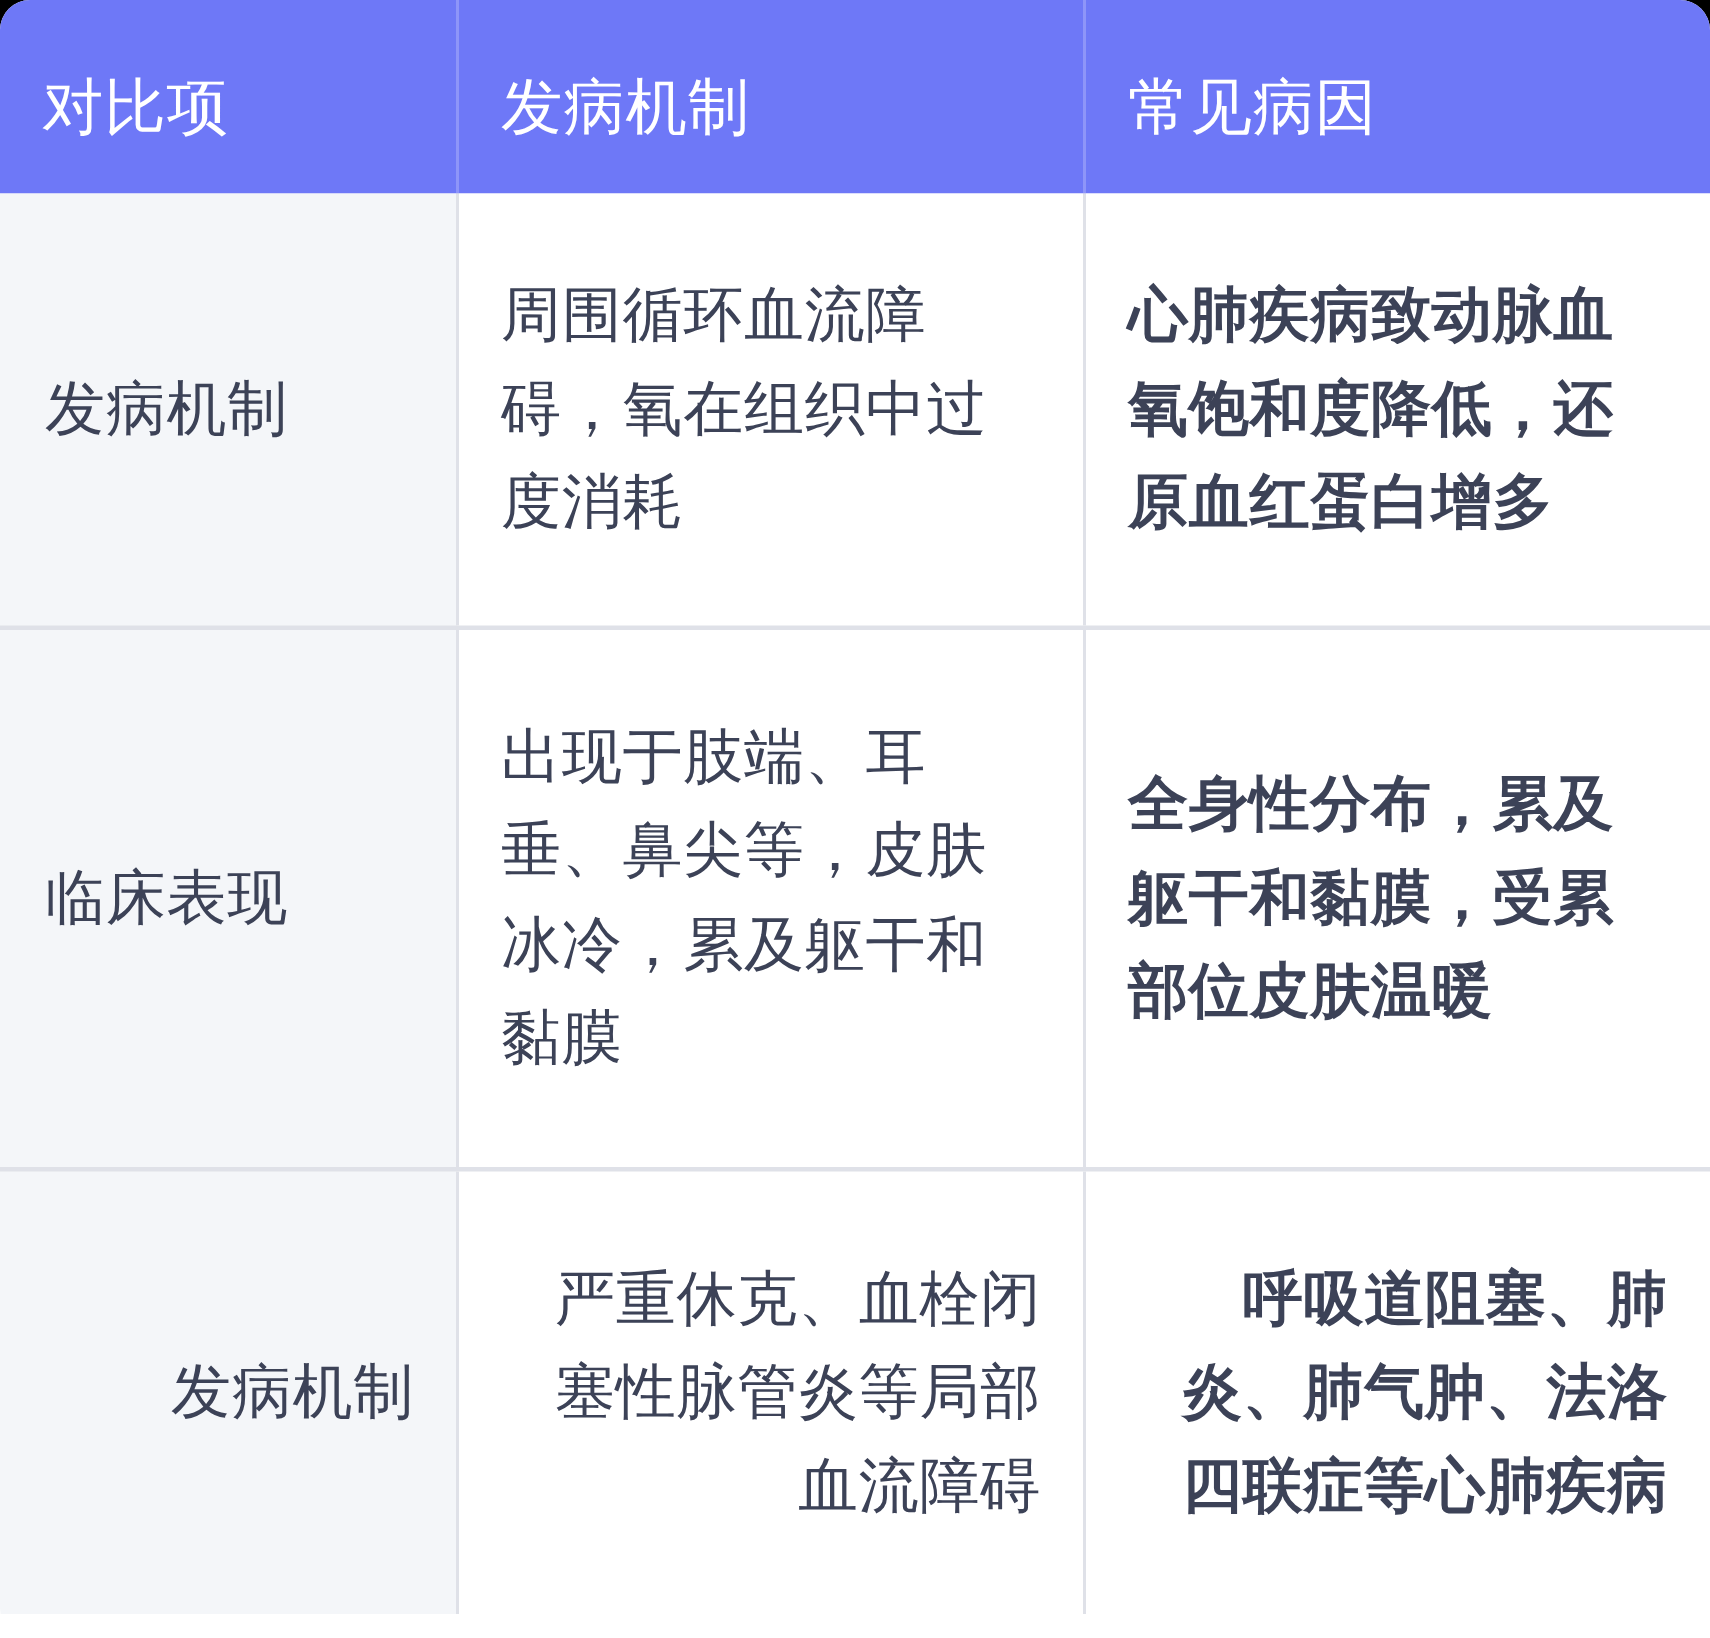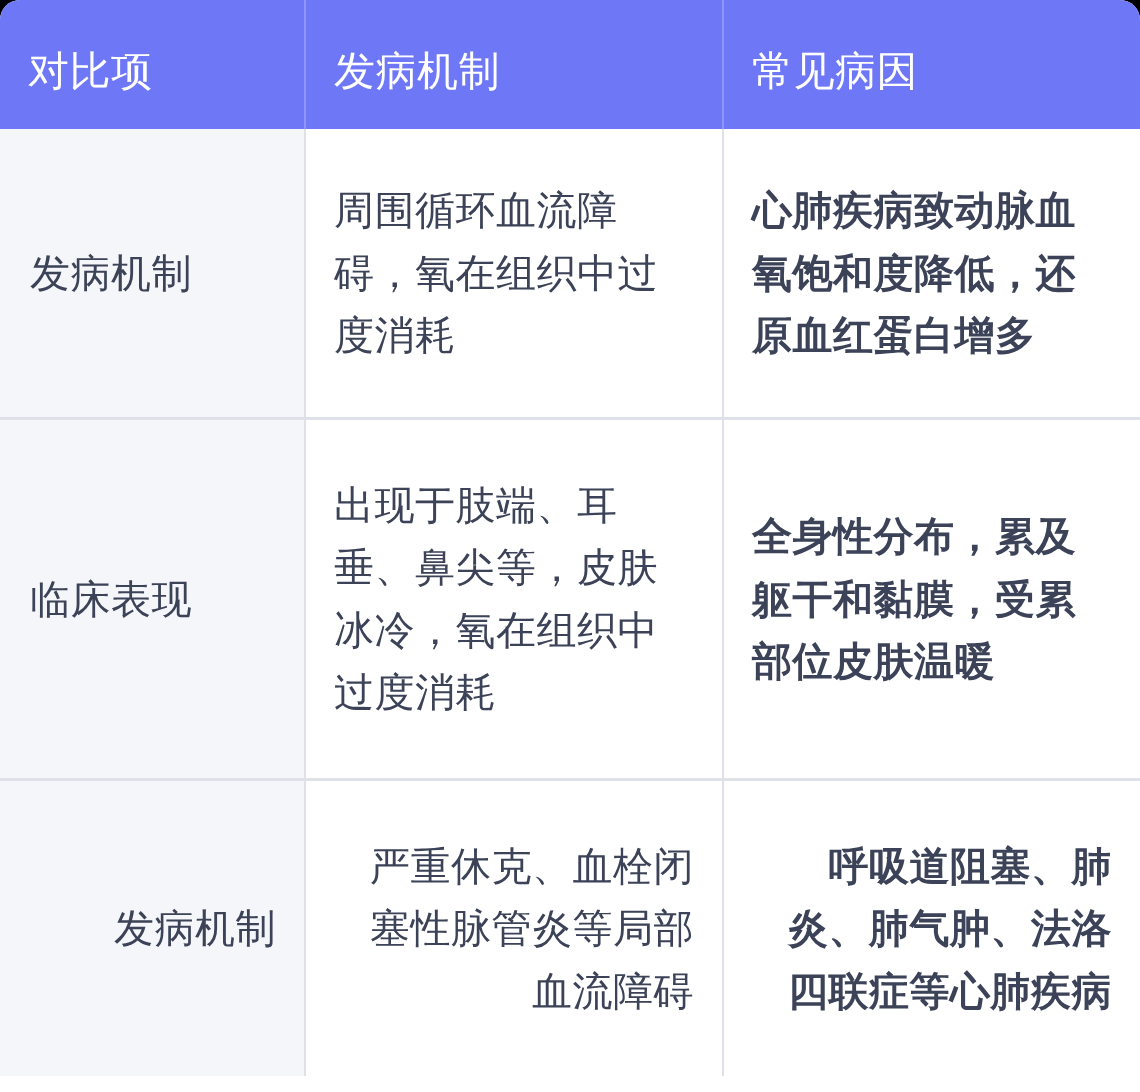--- a/index.html
+++ b/index.html
@@ -113,7 +113,7 @@
       </tr>
       <tr class="r2">
         <td class="rowhead">临床表现</td>
-        <td>出现于肢端、耳垂、鼻尖等，皮肤冰冷，氧在组织中过度消耗</td>
+        <td>出现于肢端、耳垂、鼻尖等，皮肤冰冷，累及躯干和黏膜</td>
         <td>全身性分布，累及躯干和黏膜，受累部位皮肤温暖</td>
       </tr>
       <tr class="r3">

